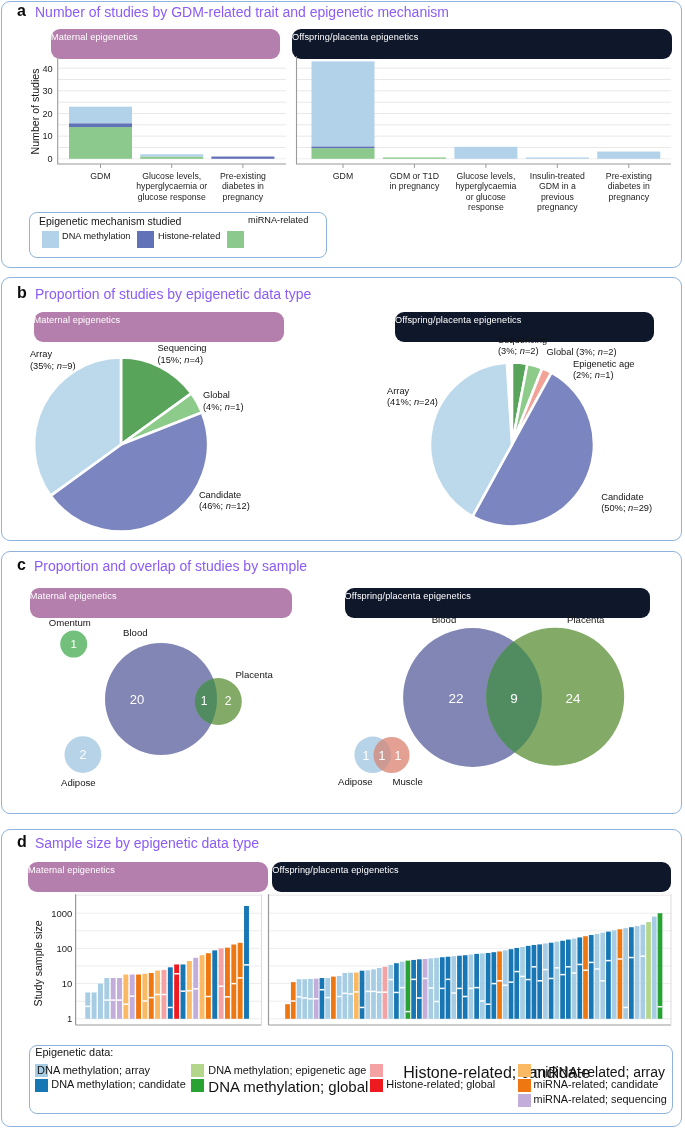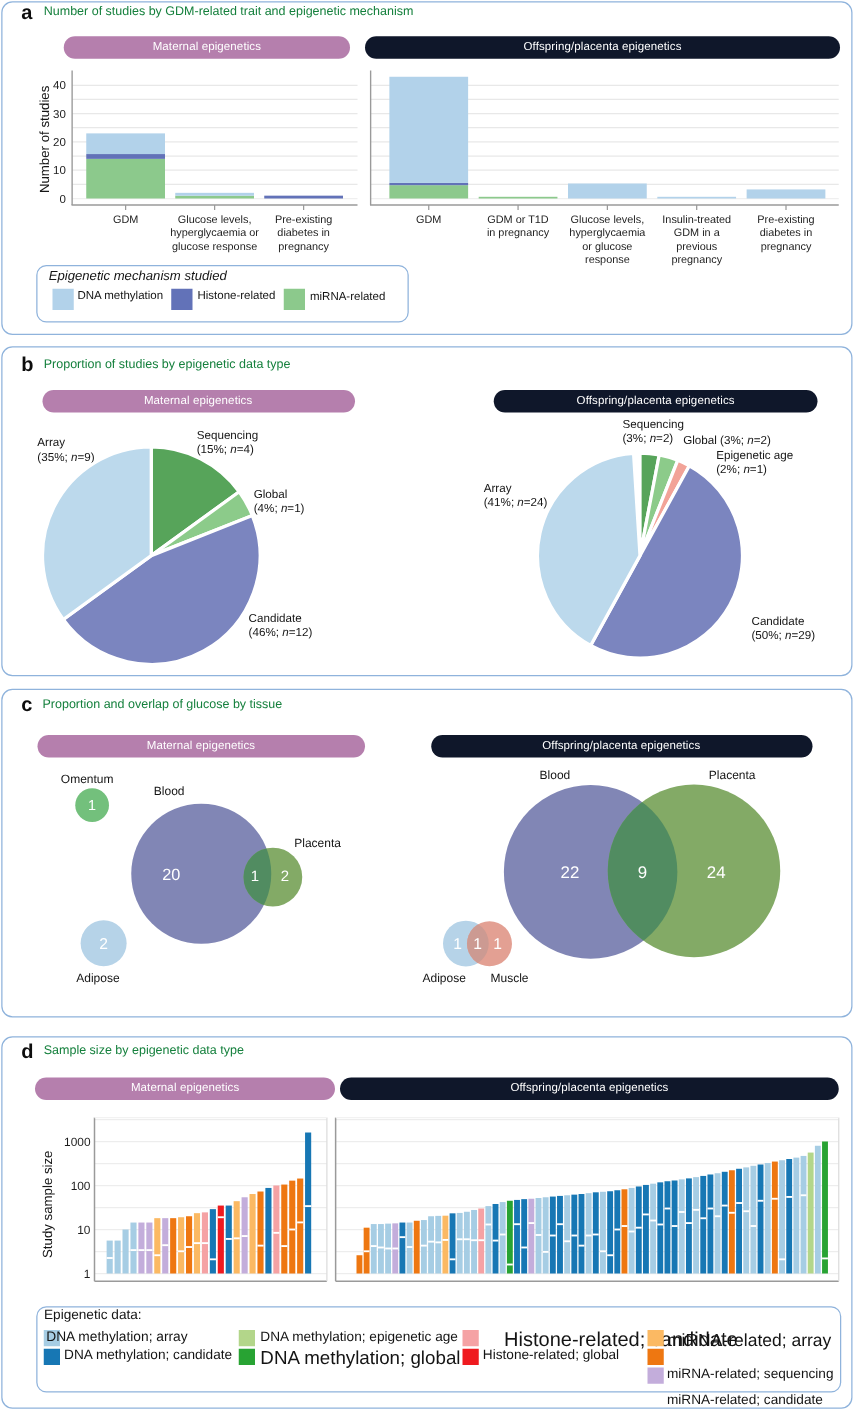--- a/index.html
+++ b/index.html
@@ -9,7 +9,7 @@
   .panel{position:absolute;left:1px;width:681px;border:1.5px solid #8fb3dc;
          border-radius:9px;box-sizing:border-box;background:#fff;}
   .plet{position:absolute;font-weight:bold;font-size:16px;color:#0d0d0d;letter-spacing:0;}
-  .ptitle{position:absolute;font-size:10px;color:#15803d;}
+  .ptitle{position:absolute;font-size:14px;color:#8b5cf6;}
   .pill{position:absolute;border-radius:9px;color:#fff;font-size:9.2px;text-align:center;
         line-height:17px;height:18px;letter-spacing:.1px;}
   .pill.m{background:#b57fad;}

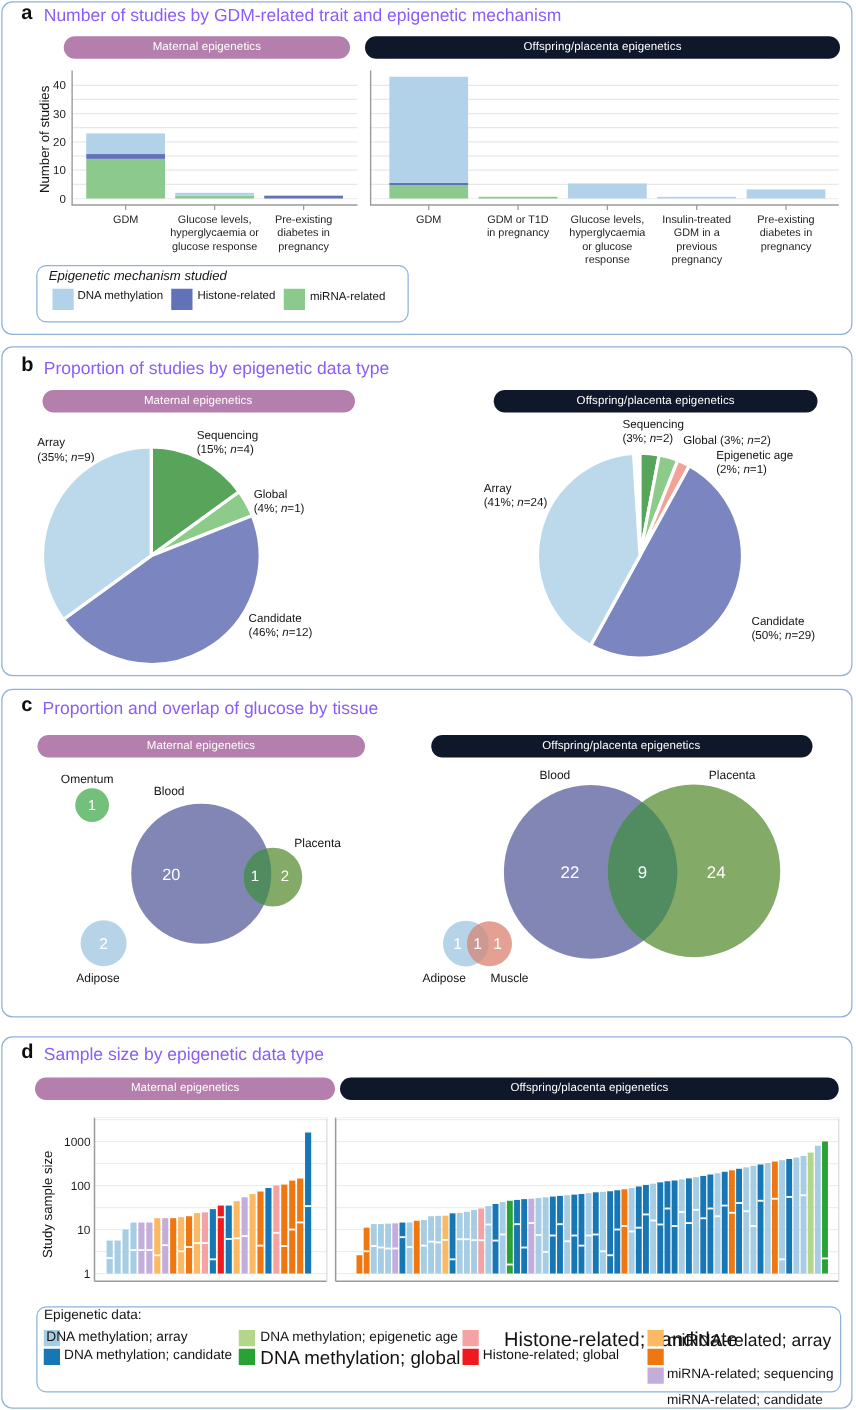--- a/index.html
+++ b/index.html
@@ -10,8 +10,8 @@
          border-radius:9px;box-sizing:border-box;background:#fff;}
   .plet{position:absolute;font-weight:bold;font-size:16px;color:#0d0d0d;letter-spacing:0;}
   .ptitle{position:absolute;font-size:14px;color:#8b5cf6;}
-  .pill{position:absolute;border-radius:9px;color:#fff;font-size:9.2px;text-align:center;
-        line-height:17px;height:18px;letter-spacing:.1px;}
+  .pill{position:absolute;border-radius:9px;color:#fff;font-size:9.2px;
+        line-height:17px;height:30px;letter-spacing:.1px;}
   .pill.m{background:#b57fad;}
   .pill.o{background:#0f172a;}
   .lbox{position:absolute;border:1.2px solid #8fb3dc;border-radius:8px;box-sizing:border-box;}

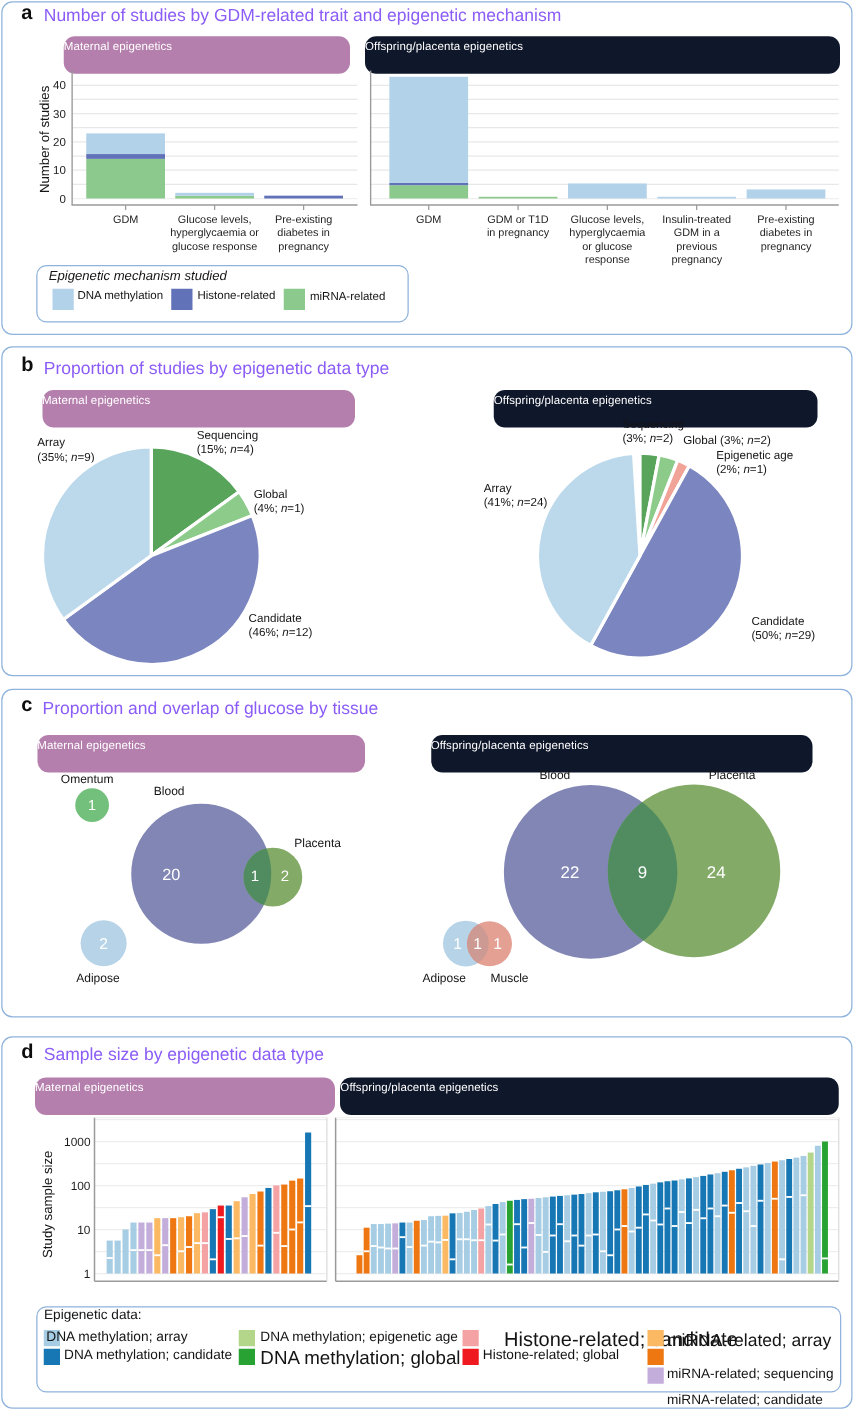--- a/index.html
+++ b/index.html
@@ -93,7 +93,7 @@
   </svg>
 
 <div class="lbox" style="left:29.3px;top:212px;width:298px;height:46.4px;"></div>
-<div class="ltxt" style="left:39px;top:215px;font-size:10.5px;font-style:italic;">Epigenetic mechanism studied</div>
+<div class="ltxt" style="left:39px;top:215px;font-size:10.5px;">Epigenetic mechanism studied</div>
 <div class="sw" style="left:41.5px;top:231px;width:17.5px;height:17px;background:#b2d2ea;"></div>
 <div class="ltxt" style="left:62px;top:230.6px;font-size:9.2px;">DNA methylation</div>
 <div class="sw" style="left:136.5px;top:231px;width:17.5px;height:17px;background:#6272b8;"></div>

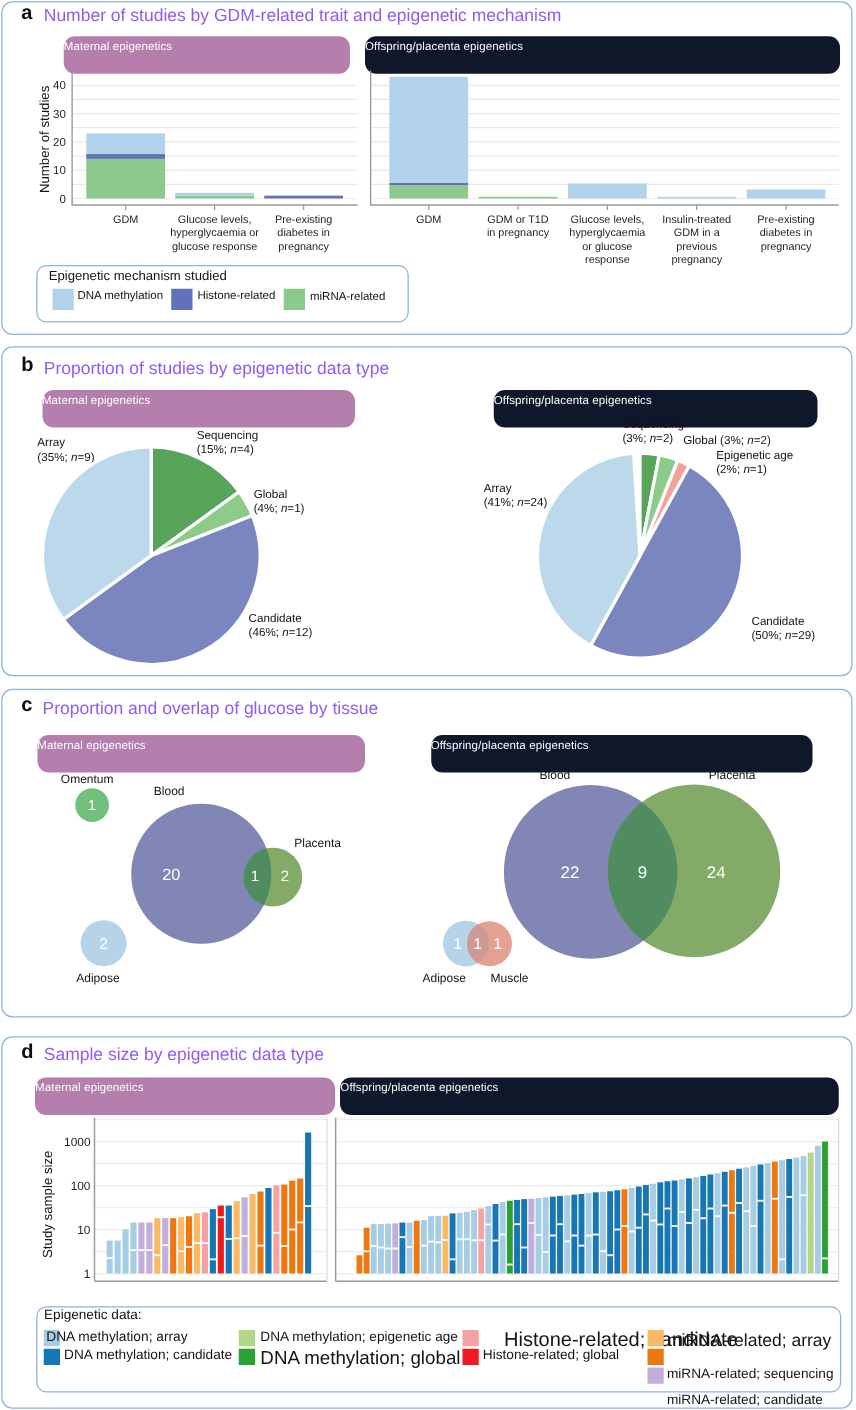--- a/index.html
+++ b/index.html
@@ -99,7 +99,7 @@
 <div class="sw" style="left:136.5px;top:231px;width:17.5px;height:17px;background:#6272b8;"></div>
 <div class="ltxt" style="left:158px;top:230.6px;font-size:9.2px;">Histone-related</div>
 <div class="sw" style="left:226.5px;top:231px;width:17.5px;height:17px;background:#8cc98c;"></div>
-<div class="ltxt" style="left:248px;top:232px;font-size:9.2px;">miRNA-related</div>
+<div class="ltxt" style="left:248px;top:215px;font-size:9.2px;">miRNA-related</div>
 
 <div class="panel" style="top:277px;height:264px;"></div>
 <div class="plet" style="left:17px;top:284px;">b</div>

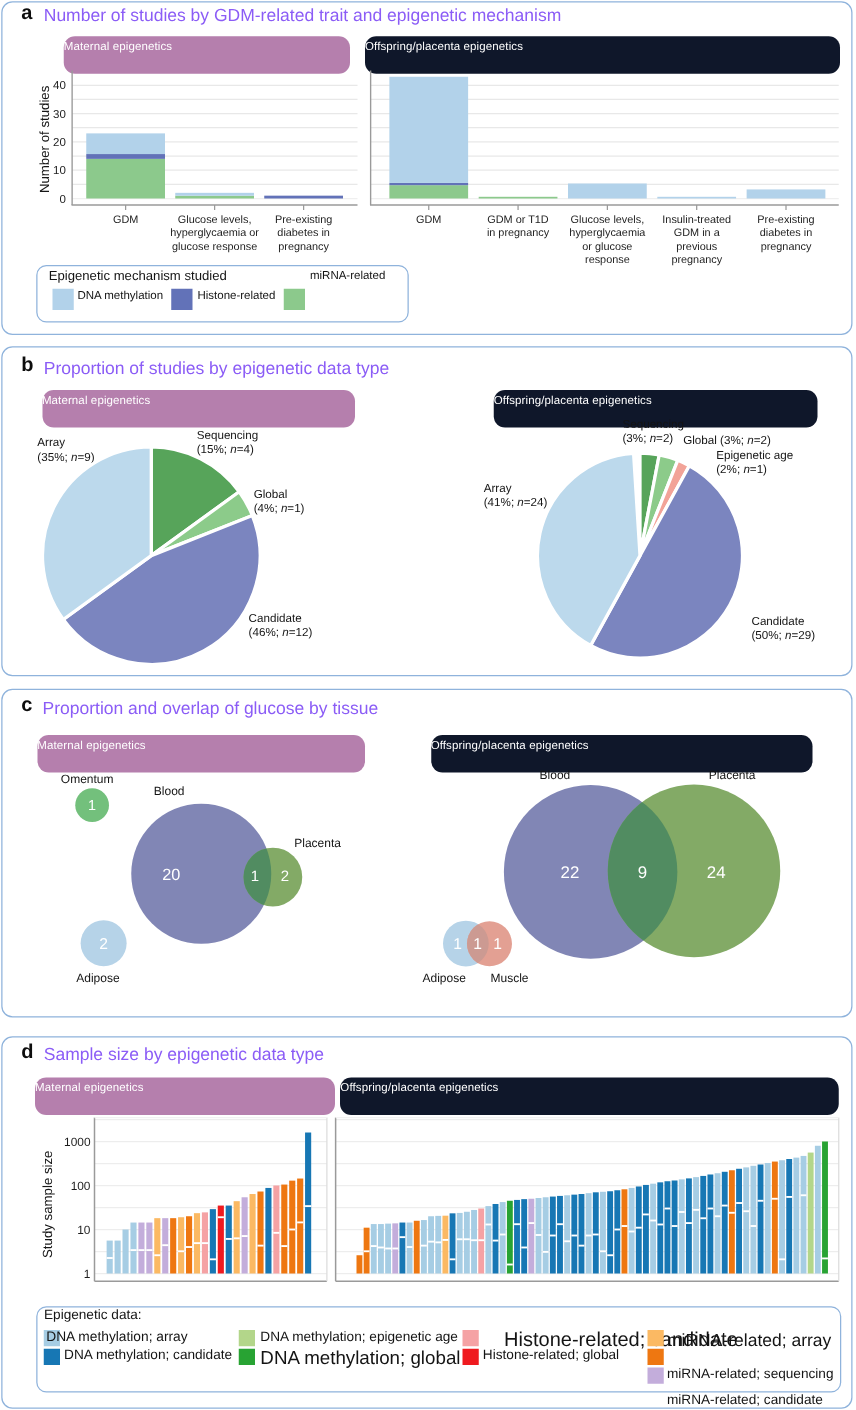--- a/index.html
+++ b/index.html
@@ -138,7 +138,7 @@
 
 <div class="panel" style="top:551px;height:263px;"></div>
 <div class="plet" style="left:17px;top:556px;">c</div>
-<div class="ptitle" style="left:34px;top:557.5px;">Proportion and overlap of glucose by tissue</div>
+<div class="ptitle" style="left:34px;top:557.5px;">Proportion and overlap of studies by sample</div>
 
 <div class="pill m" style="left:29.8px;top:587.5px;width:262px;">Maternal epigenetics</div>
 <div class="pill o" style="left:344.5px;top:587.5px;width:305px;">Offspring/placenta epigenetics</div>

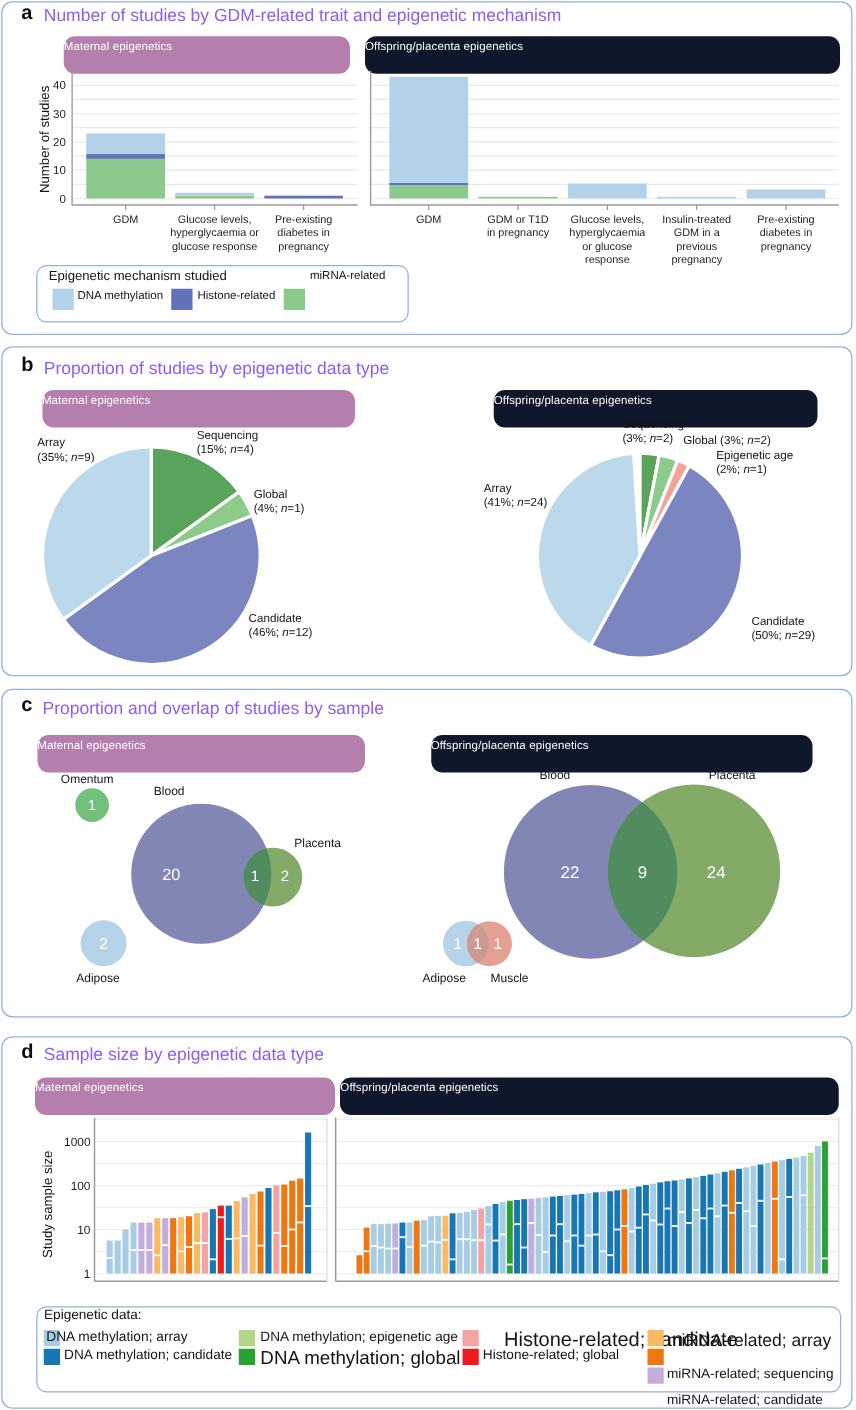--- a/index.html
+++ b/index.html
@@ -419,7 +419,7 @@
     <div class="sw" style="left: 517.8px; top: 1064.1px; width: 13px; height: 13px; background: rgb(251, 185, 99);"></div>
     <div class="ltxt" style="left: 533.6px; top: 1063.5px; font-size: 14px;">miRNA-related; array</div>
     <div class="sw" style="left: 517.8px; top: 1078.9px; width: 13px; height: 13px; background: rgb(238, 119, 17);"></div>
-    <div class="ltxt" style="left: 533.6px; top: 1078.3px; font-size: 10.9px; margin-top: 36px;">miRNA-related; candidate</div>
+    <div class="ltxt" style="left: 533.6px; top: 1078.3px; font-size: 10.9px;">miRNA-related; candidate</div>
     <div class="sw" style="left: 517.8px; top: 1093.7px; width: 13px; height: 13px; background: rgb(195, 173, 219);"></div>
     <div class="ltxt" style="left: 533.6px; top: 1093.1px; font-size: 10.9px;">miRNA-related; sequencing</div>
   </div>

